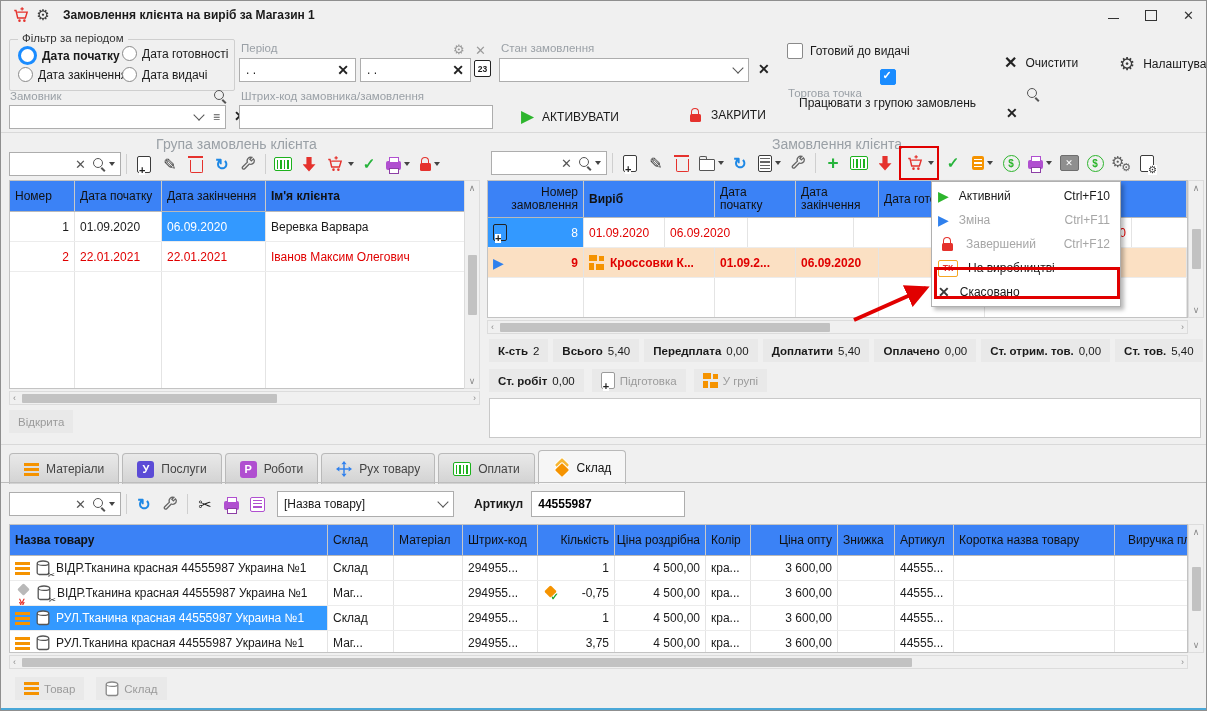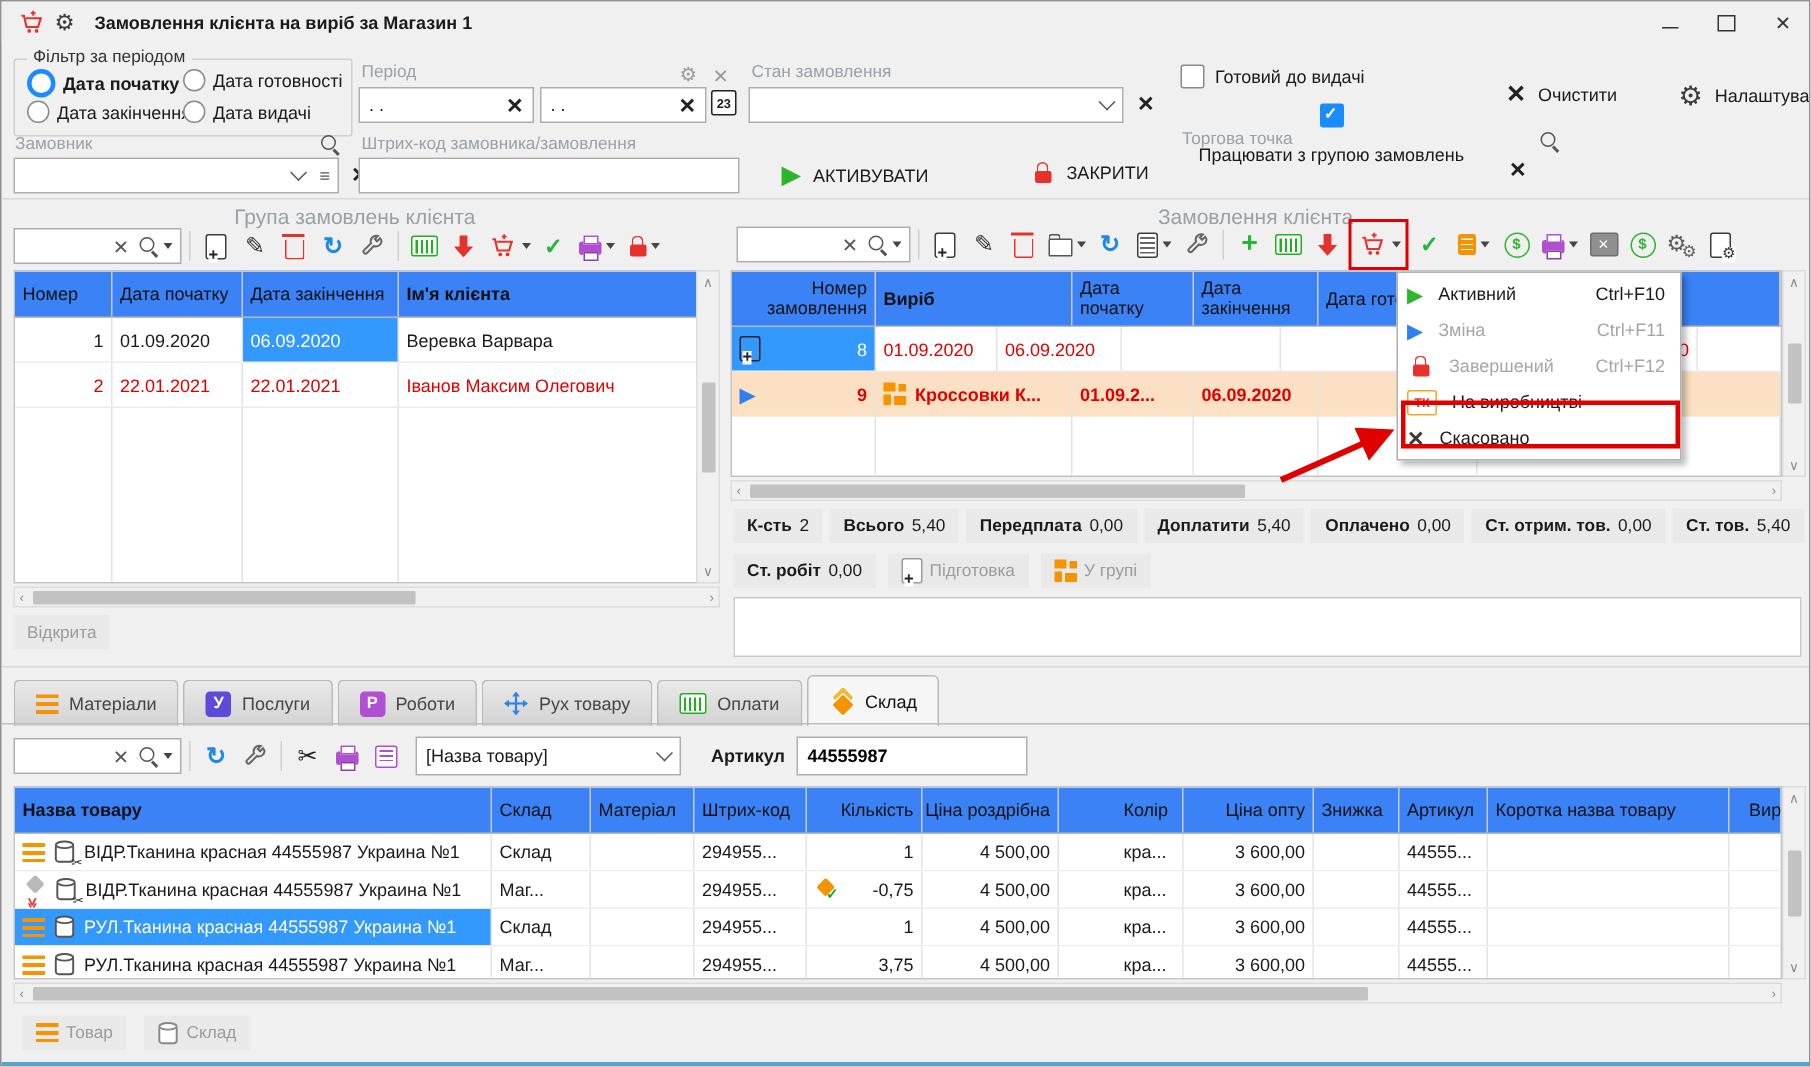--- a/index.html
+++ b/index.html
@@ -110,7 +110,7 @@
   
   .rc0{width:85px;flex:none;}.rc1{width:120px;flex:none;}.rc2{width:70px;flex:none;}.rc3{width:72px;flex:none;}.rc4{width:95px;flex:none;}.rc5{width:191px;flex:none;}.rc6{width:65px;flex:none;}
   
-  .bc0{width:307px;flex:none;}.bc1{width:55px;flex:none;}.bc2{width:58px;flex:none;}.bc3{width:64px;flex:none;}.bc4{width:66px;flex:none;}.bc5{width:80px;flex:none;}.bc6{width:34px;flex:none;margin-left:38px;}.bc7{width:76px;flex:none;}.bc8{width:46px;flex:none;}.bc9{width:48px;flex:none;}.bc10{width:150px;flex:none;}.bc11{width:192px;flex:none;}
+  .bc0{width:307px;flex:none;}.bc1{width:55px;flex:none;}.bc2{width:58px;flex:none;}.bc3{width:64px;flex:none;}.bc4{width:66px;flex:none;}.bc5{width:80px;flex:none;}.bc6{width:34px;flex:none;}.bc7{width:76px;flex:none;}.bc8{width:46px;flex:none;}.bc9{width:48px;flex:none;}.bc10{width:150px;flex:none;}.bc11{width:192px;flex:none;}
   
   .sb{background:#f0f0f0;border:1px solid #dcdcdc;display:flex;align-items:center;color:#8a8a8a;font-size:9px;}
   .sb.h{flex-direction:row;}

